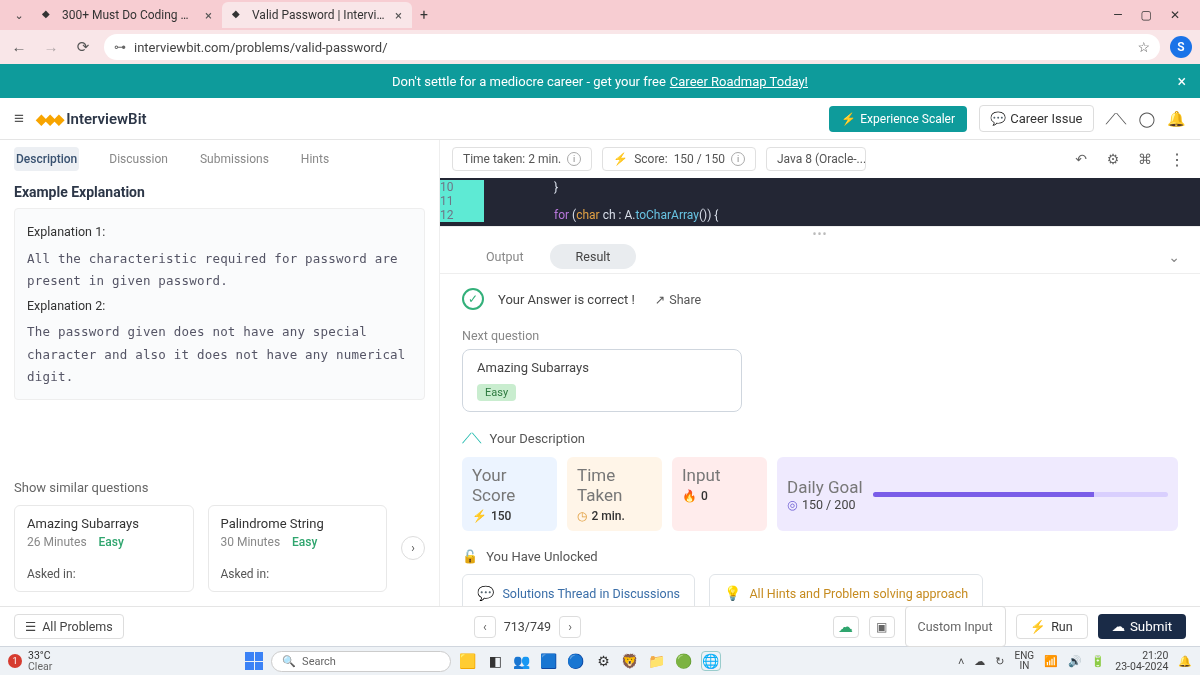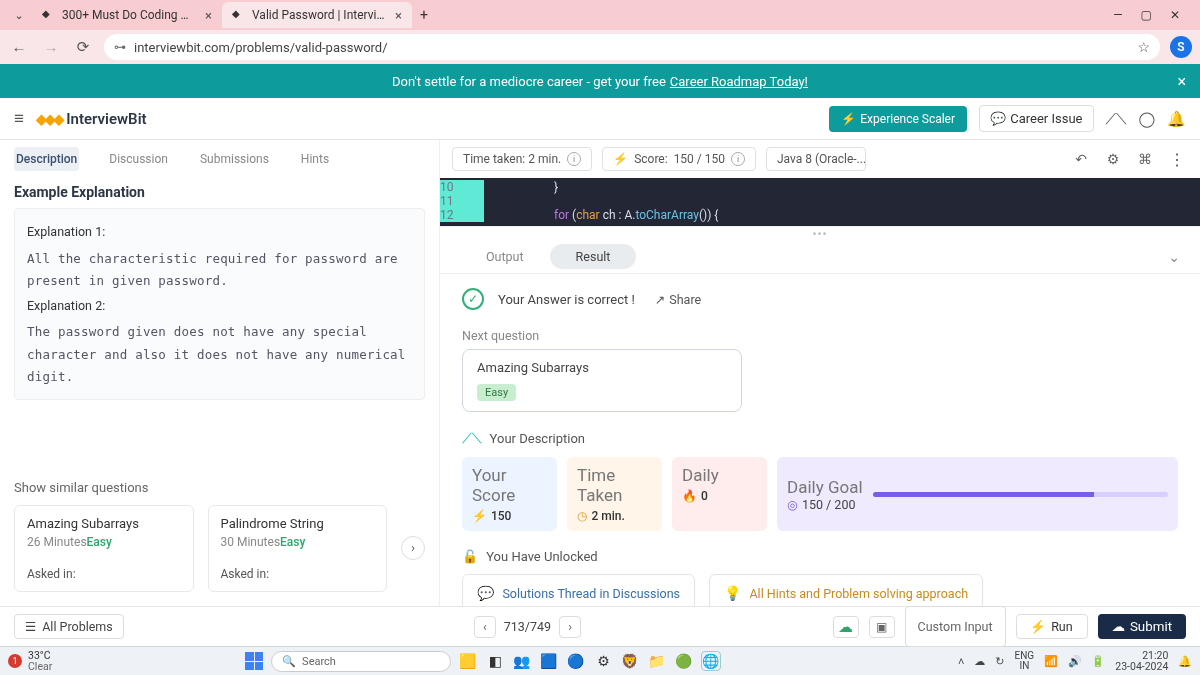--- a/index.html
+++ b/index.html
@@ -338,7 +338,7 @@
             </div>
         </div>
         <div class="metric m-streak">
-          <div class="m-lbl">Daily</div>
+          <div class="m-lbl">Input</div>
           <div class="m-val">
               <span style="color:#e2514a">🔥</span>
               <span>0</span>

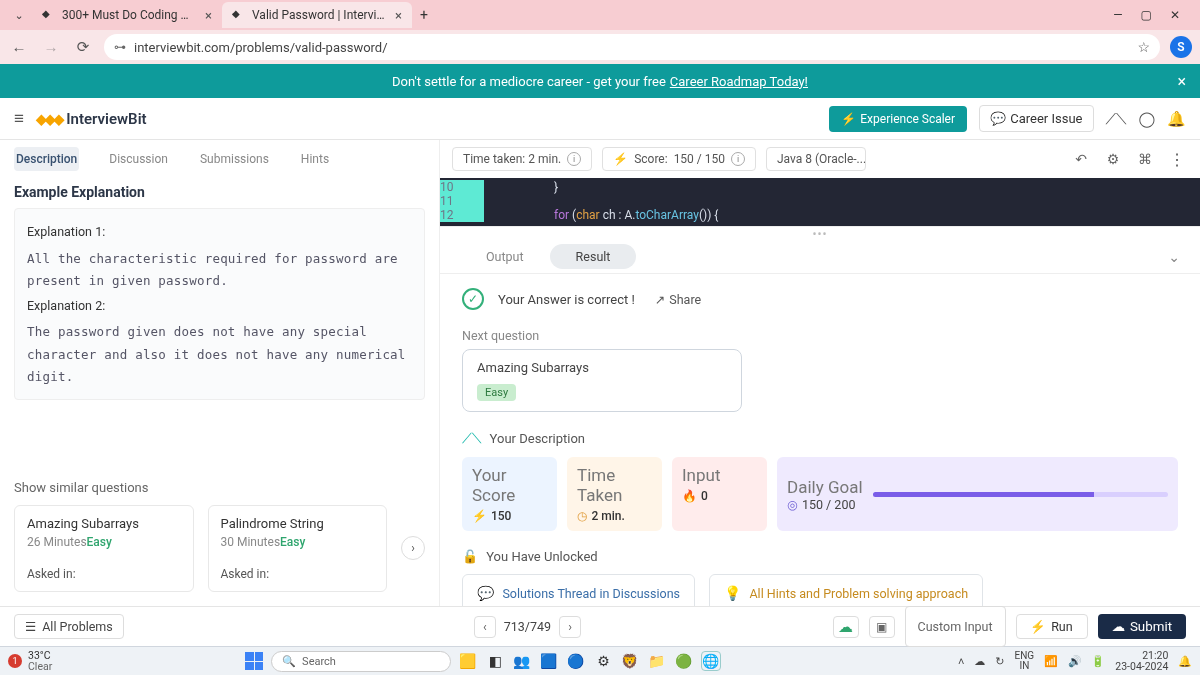--- a/index.html
+++ b/index.html
@@ -59,7 +59,7 @@
   .similar-cards { display:flex; gap:14px; align-items:stretch;}
   .sim-card { flex:1; border:1px solid #e8e8e8; border-radius:6px; padding:10px 12px; font-size:12px; color:#444;}
   .sim-card .name { font-size:13px; color:#333; margin-bottom:4px;}
-  .sim-card .meta { display:flex; font-size:12px; color:#888; margin-bottom:18px;}
+  .sim-card .meta { display:flex; gap:12px; font-size:12px; color:#888; margin-bottom:18px;}
   .sim-card .easy { color:#2fa56e; font-weight:500;}
   .sim-card .asked { color:#555; font-size:12px;}
   .sim-arrow { width:24px; height:24px; border:1px solid #ddd; border-radius:50%; display:flex; align-items:center; justify-content:center; align-self:center; color:#555; font-size:12px;}

